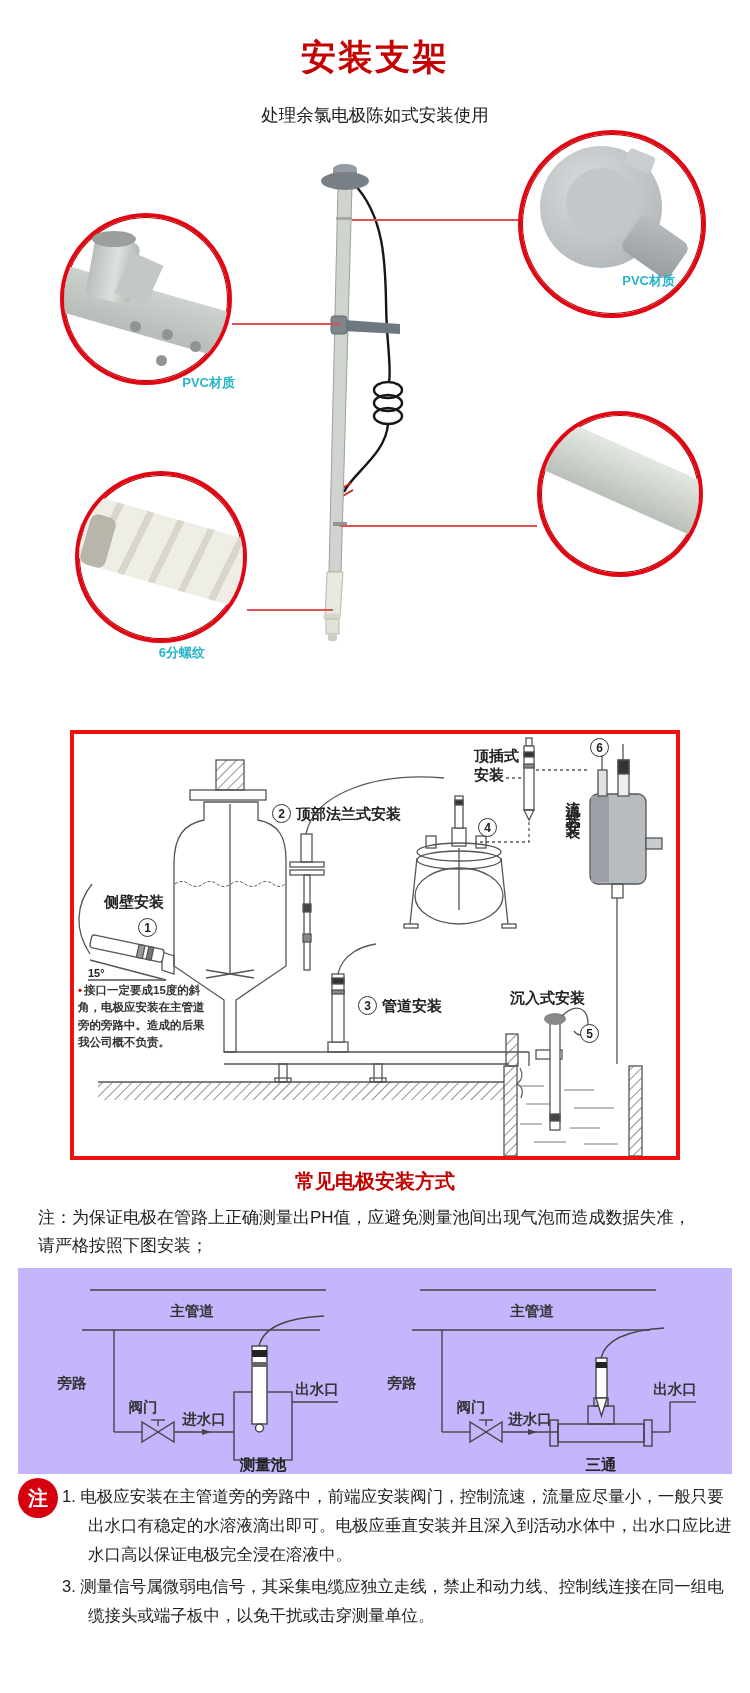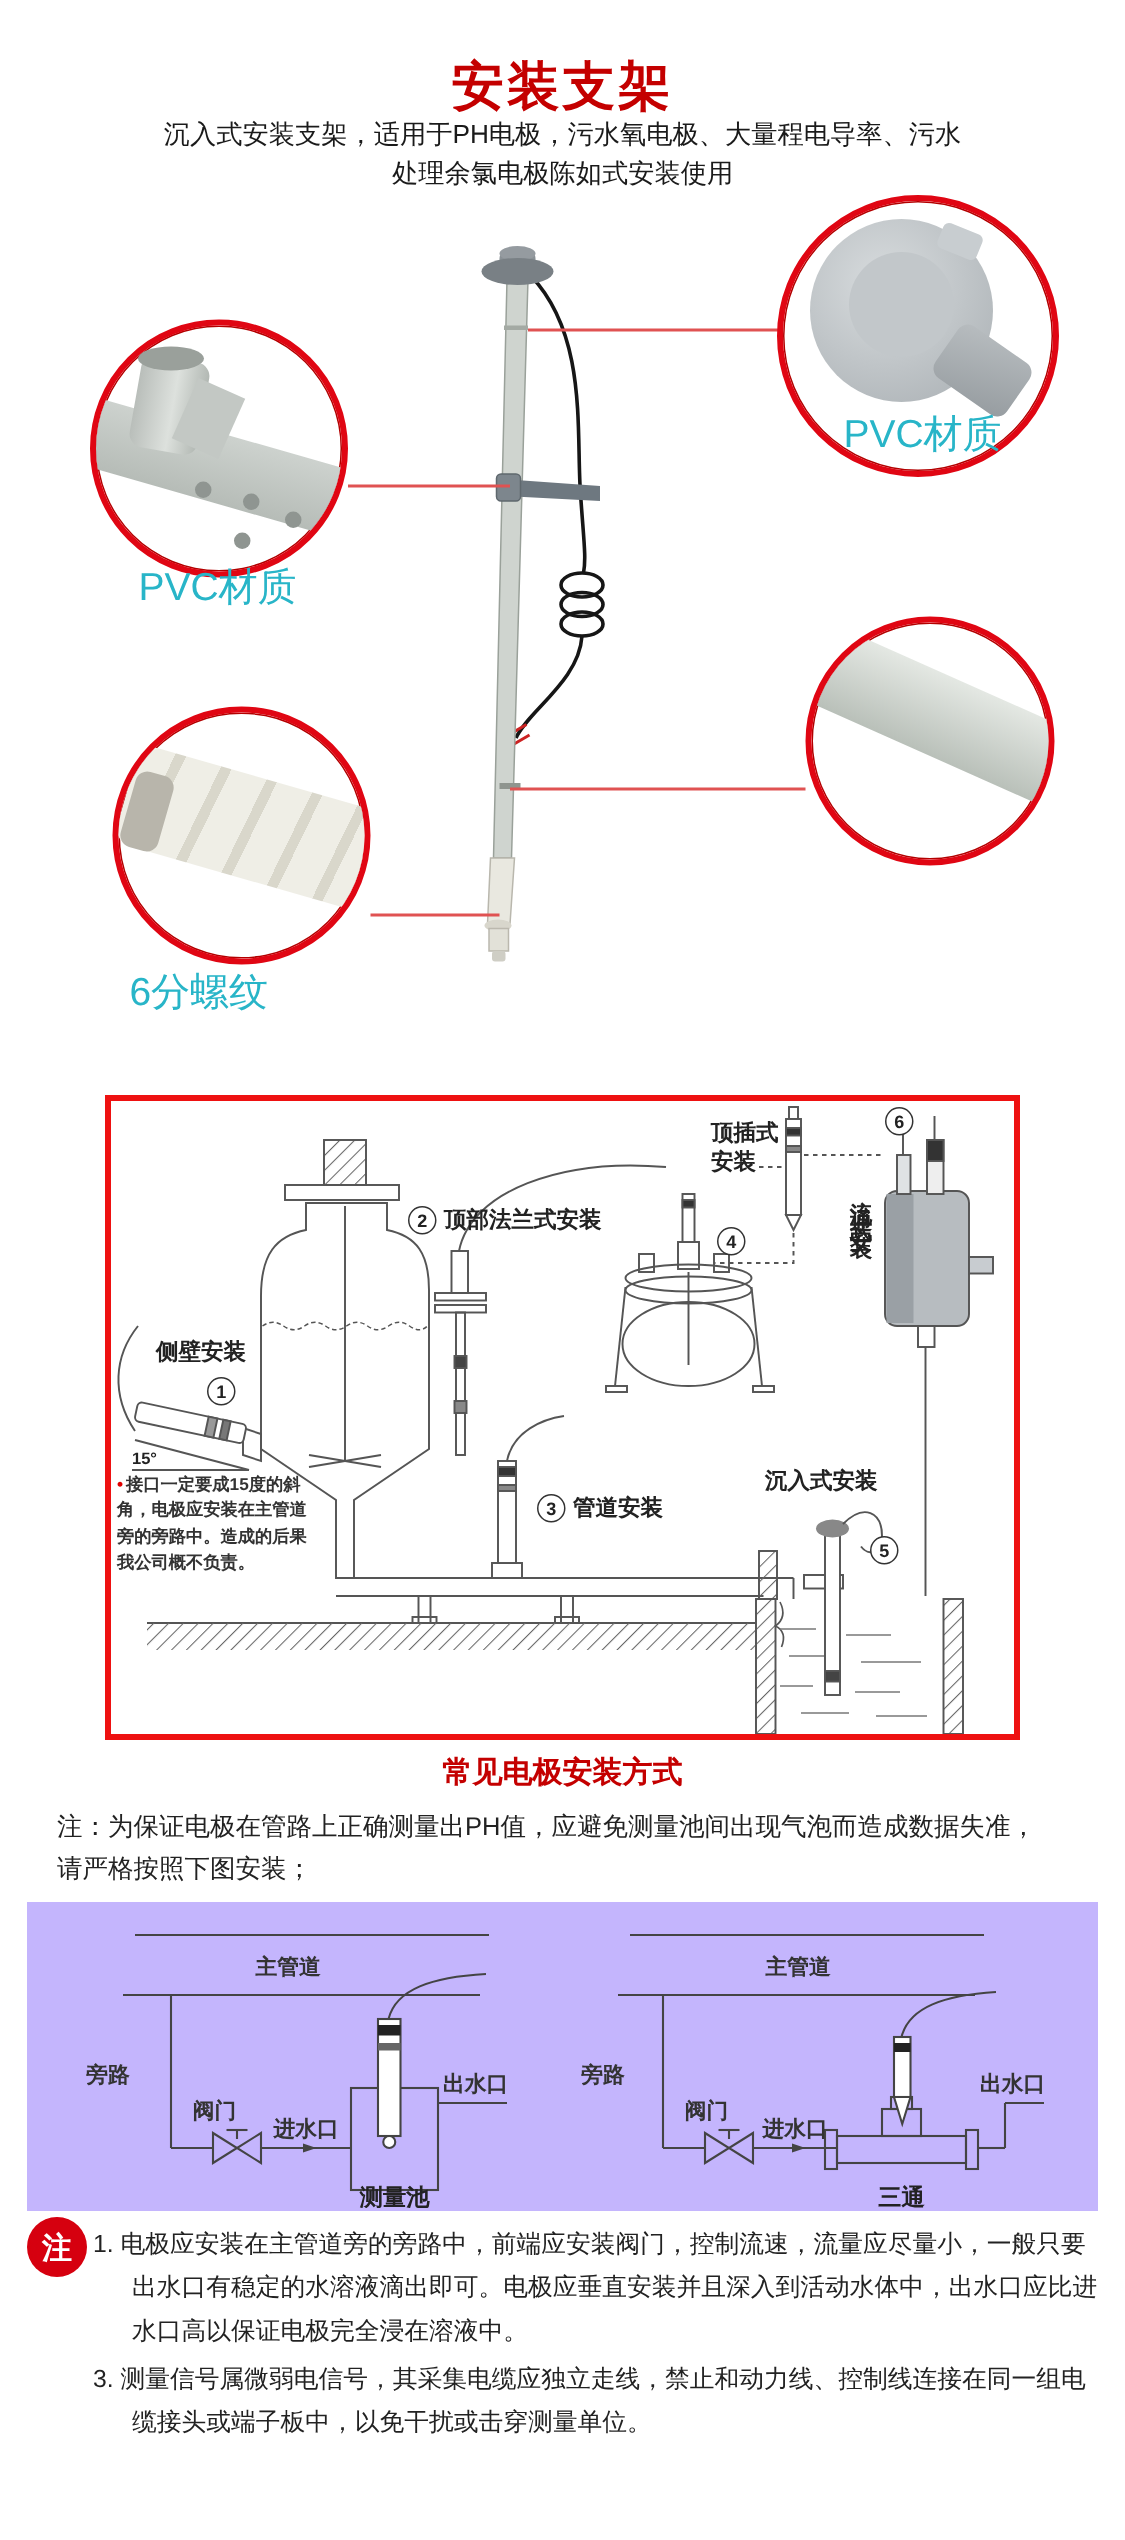--- a/index.html
+++ b/index.html
@@ -54,7 +54,7 @@
 
   <div class="abs title">安装支架</div>
   <div class="abs subtitle">
-    <span>沉入式安装支架，适用于PH电极，污水氧电极、大量程电导率、污水</span><br>
+    <br>
     <span>处理余氯电极陈如式安装使用</span>
   </div>
 

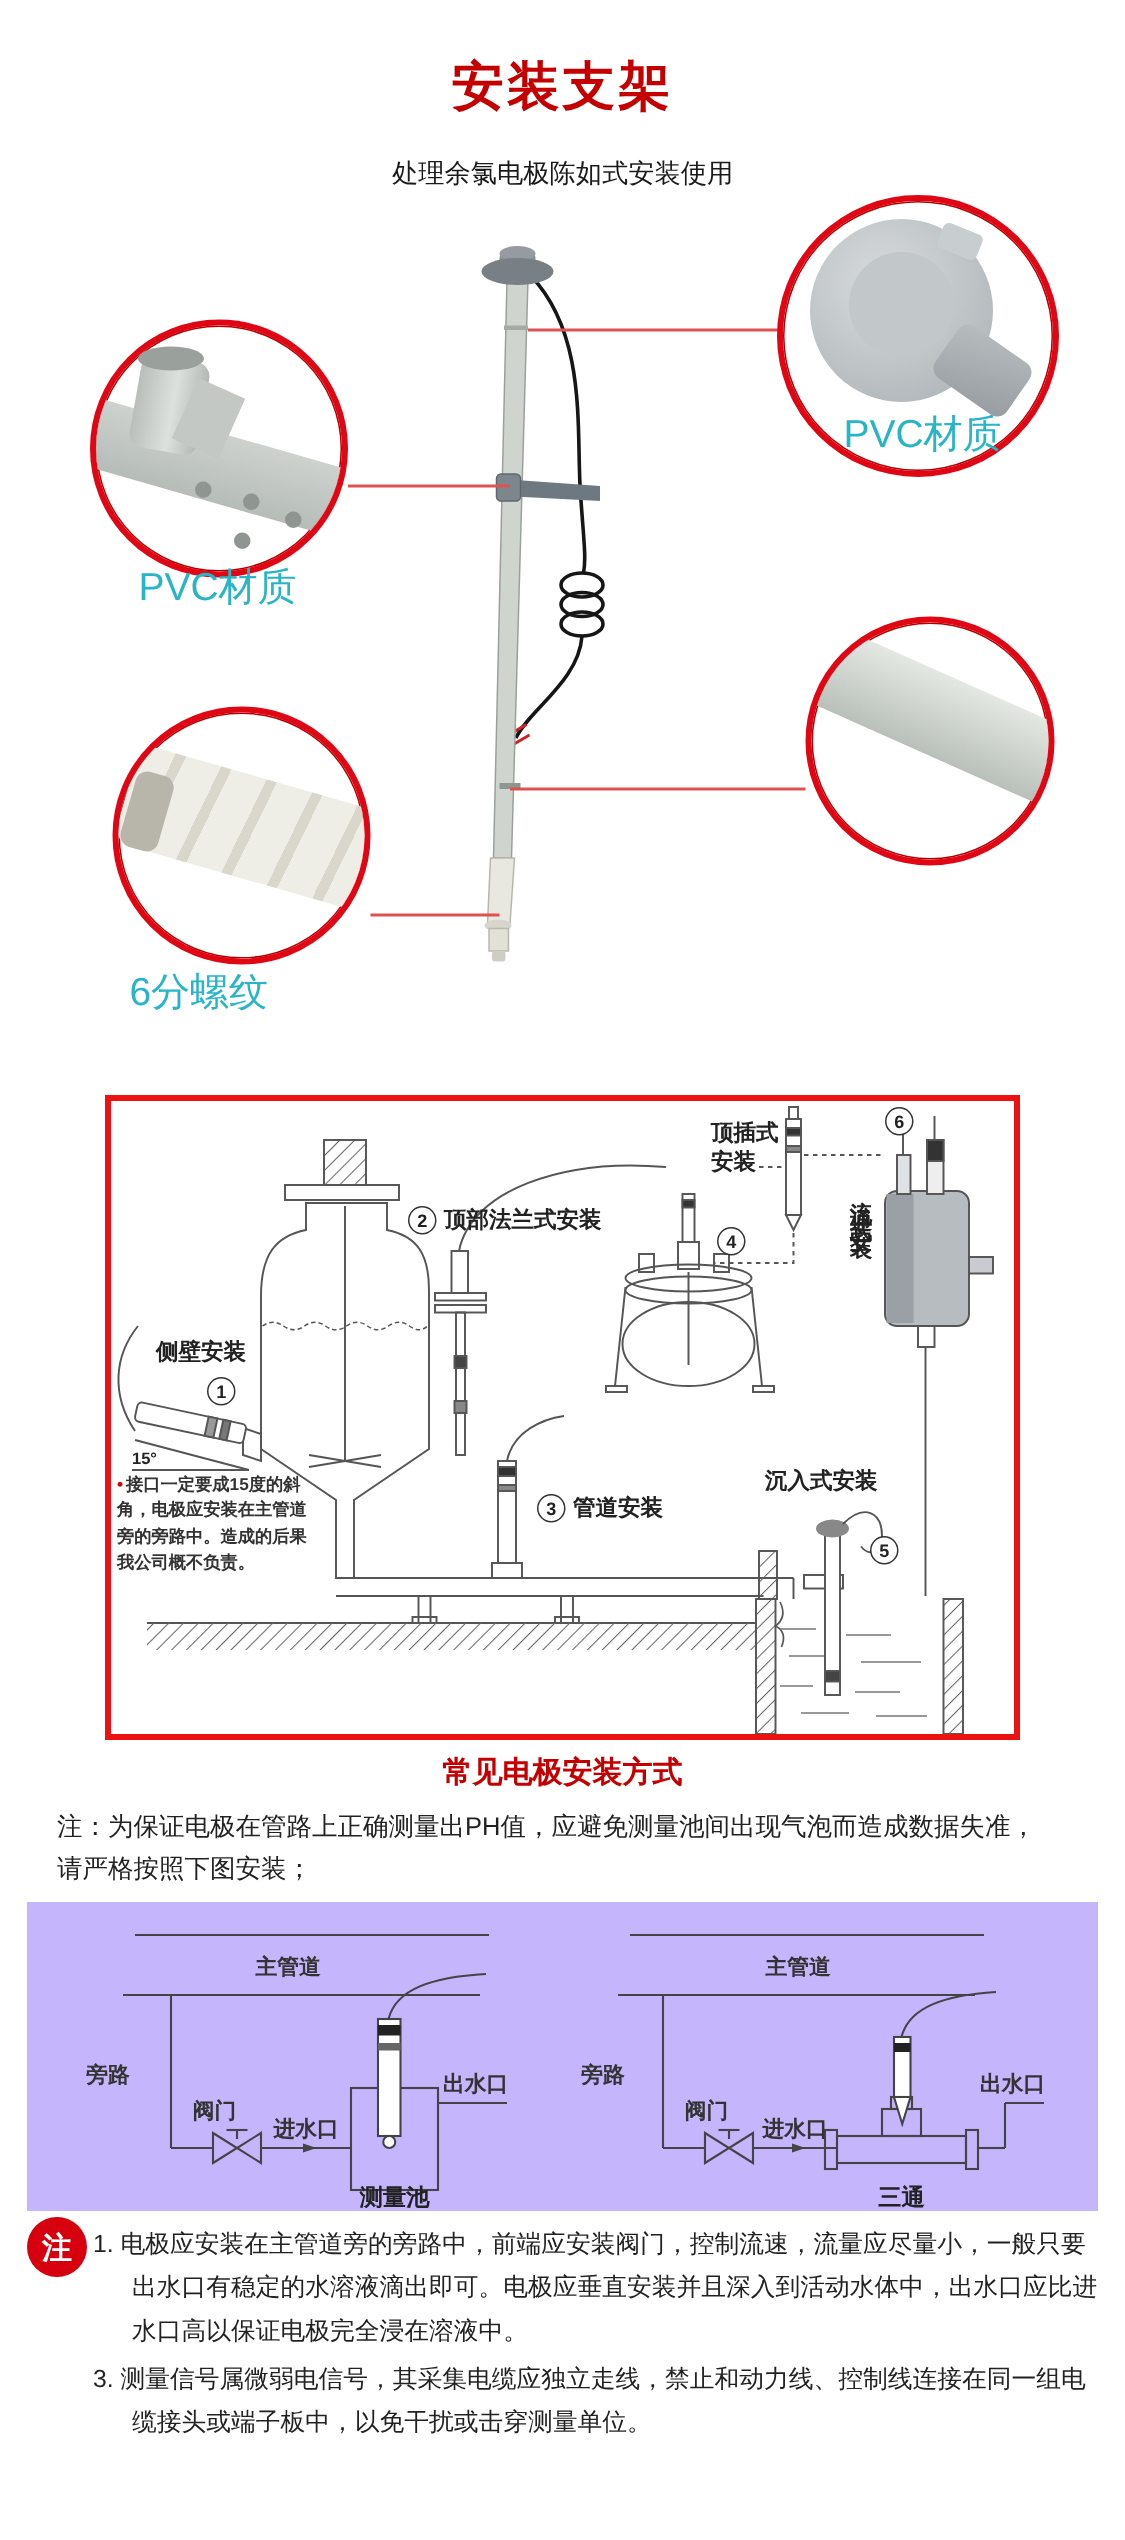--- a/index.html
+++ b/index.html
@@ -17,7 +17,7 @@
            box-shadow:0 0 0 1px #b30000 inset}
   .c-clip{position:absolute;inset:0;border-radius:50%;overflow:hidden}
   .c-shape{position:absolute}
-  .clabel{position:absolute;color:#28b5c8;font-size:26px;font-weight:400;text-align:center;white-space:nowrap}
+  .clabel{position:absolute;color:#28b5c8;font-size:13px;font-weight:700;text-align:right;white-space:nowrap}
   .redline{position:absolute;height:2px;background:#e05252}
   
   .dbox{left:70px;top:718px;width:610px;height:430px;border:4px solid #ee1111;background:#fff}

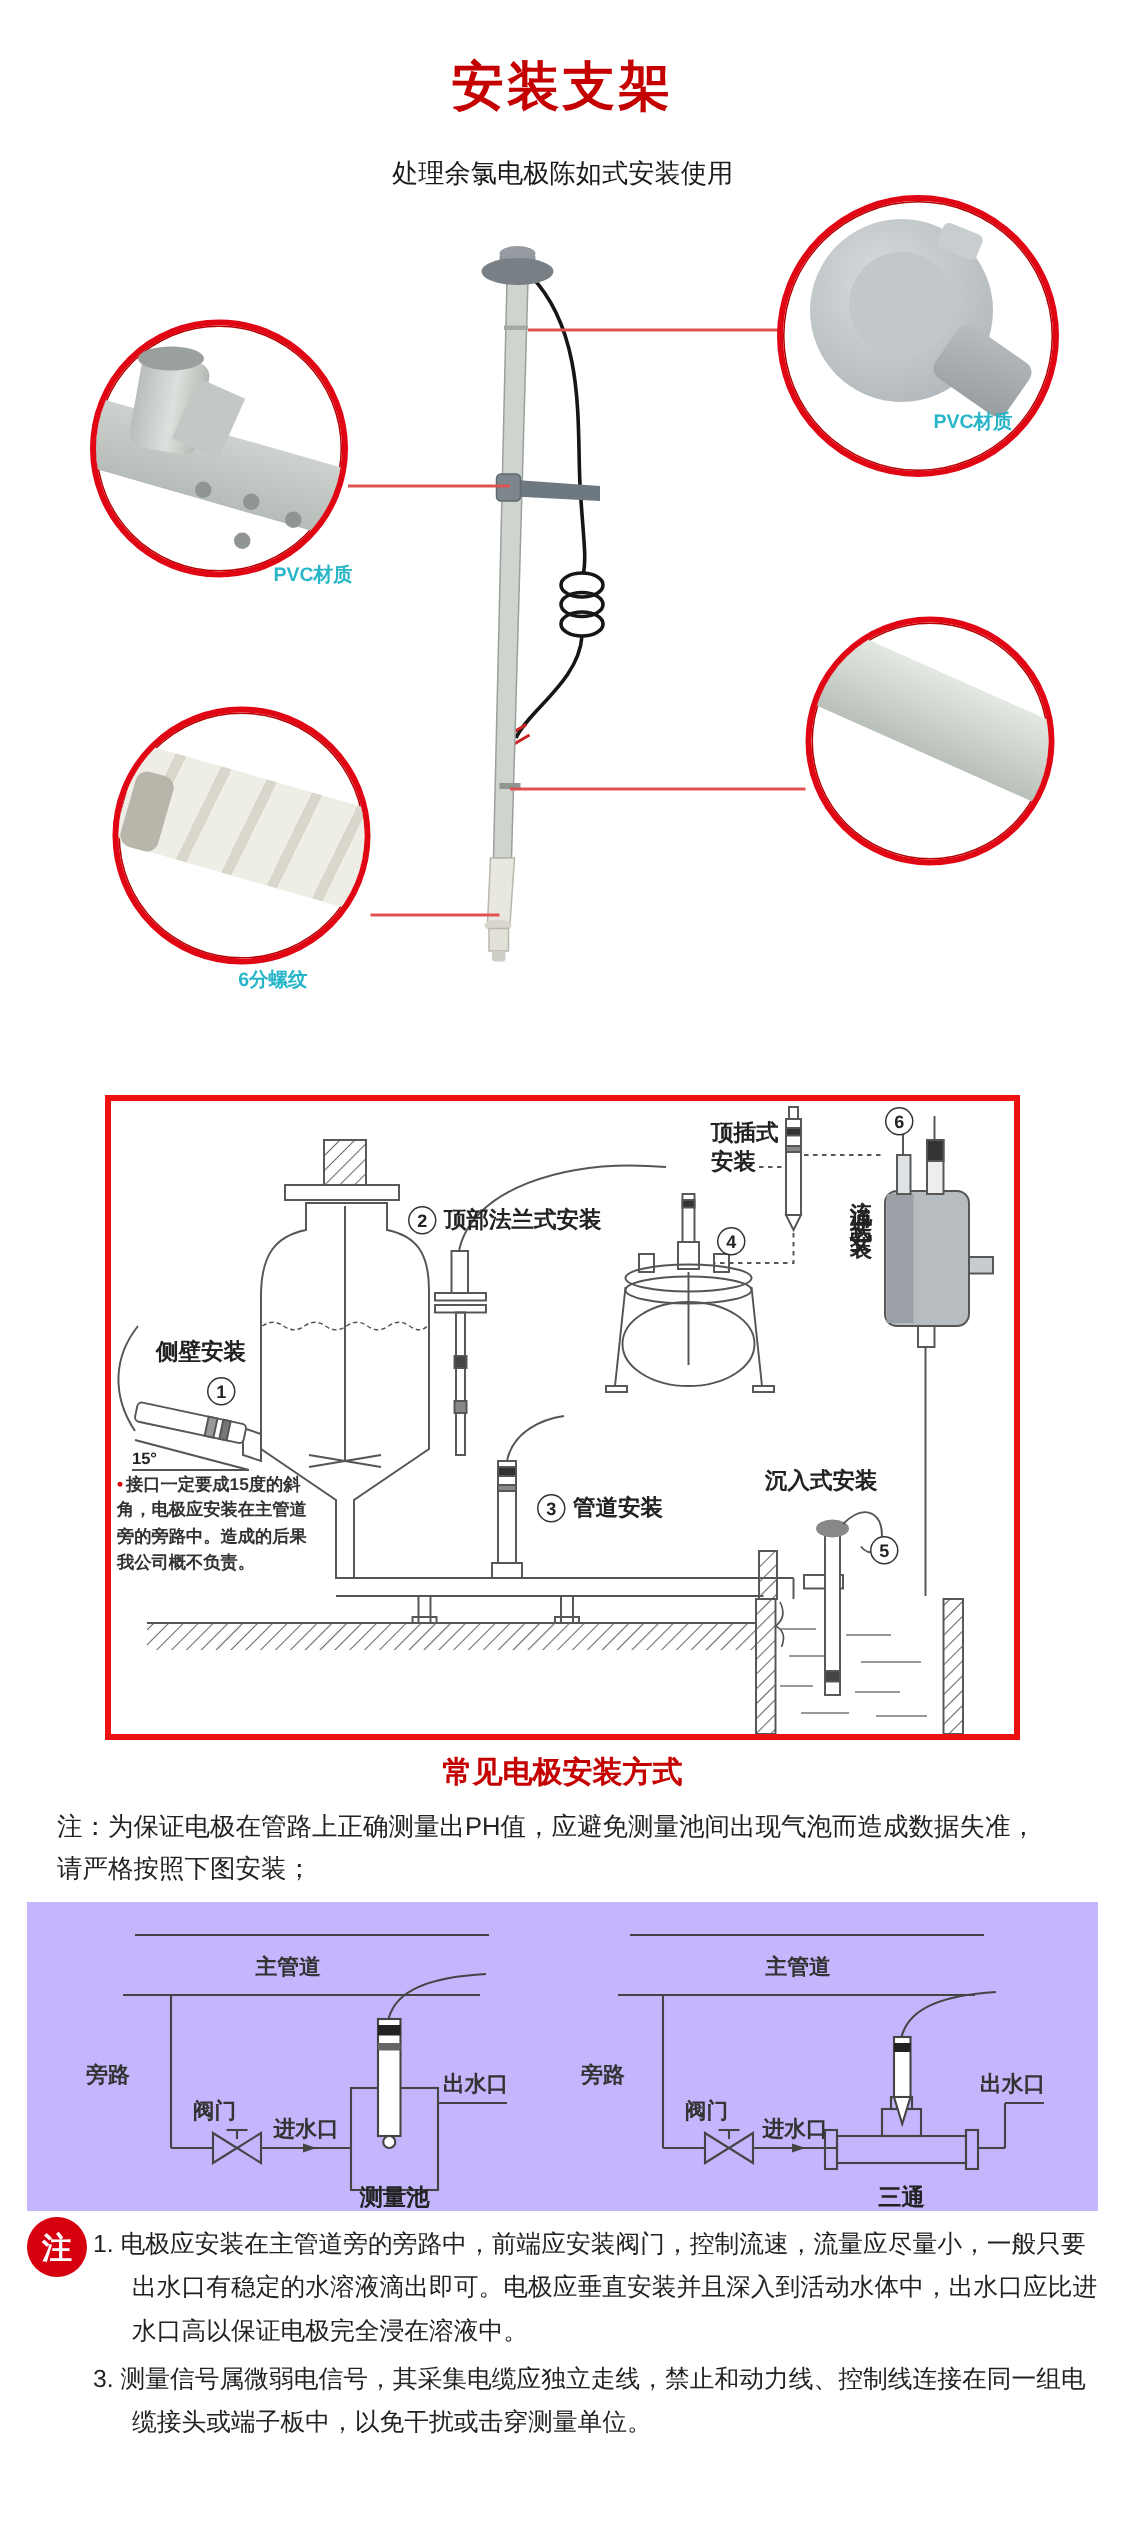--- a/index.html
+++ b/index.html
@@ -268,7 +268,7 @@
       <span class="cnum">3</span>
       <span class="dlab" style="position:static">管道安装</span>
     </div>
-    <div class="dlab" style="left:436px;top:244px">沉入式安装</div>
+    <div class="dlab" style="left:436px;top:254px">沉入式安装</div>
     <div class="cnum abs" style="left:506px;top:290px">5</div>
   </div>
 

